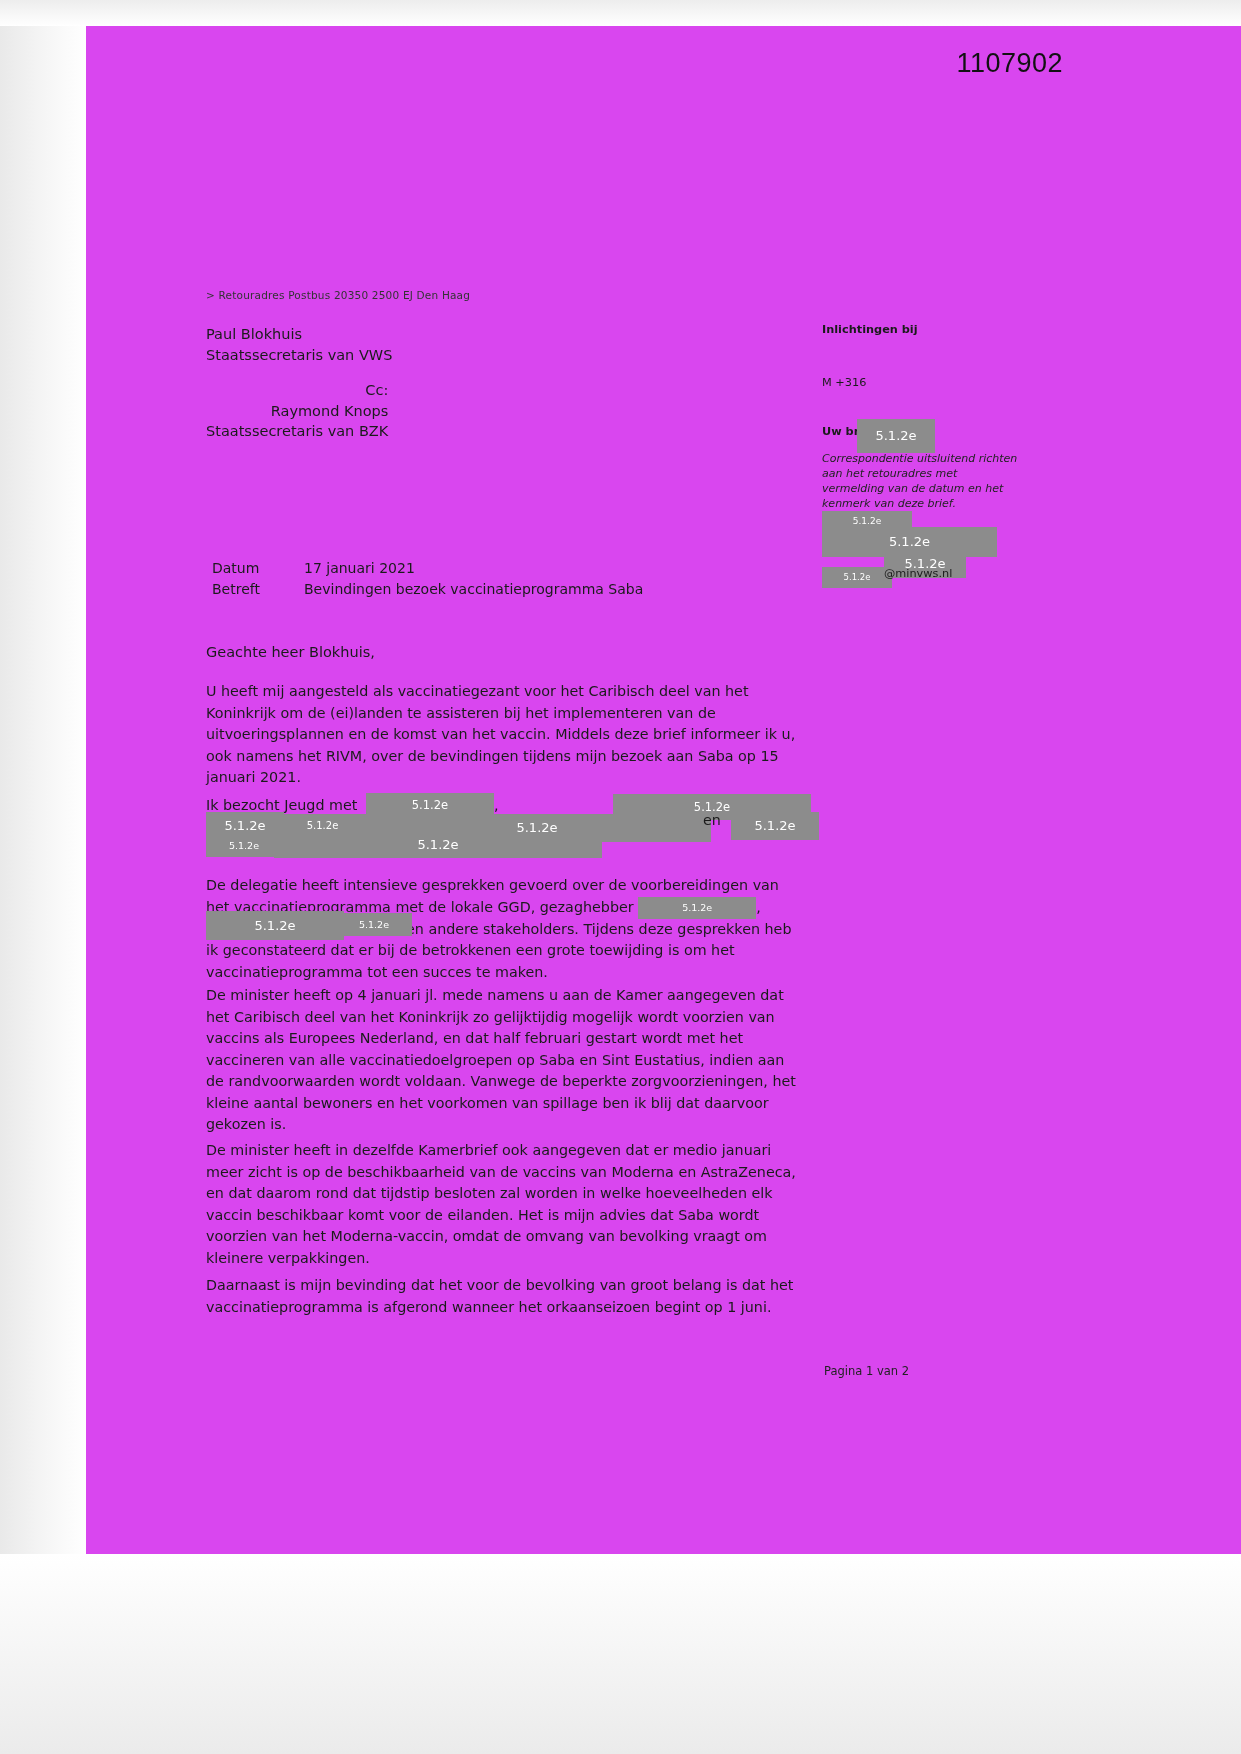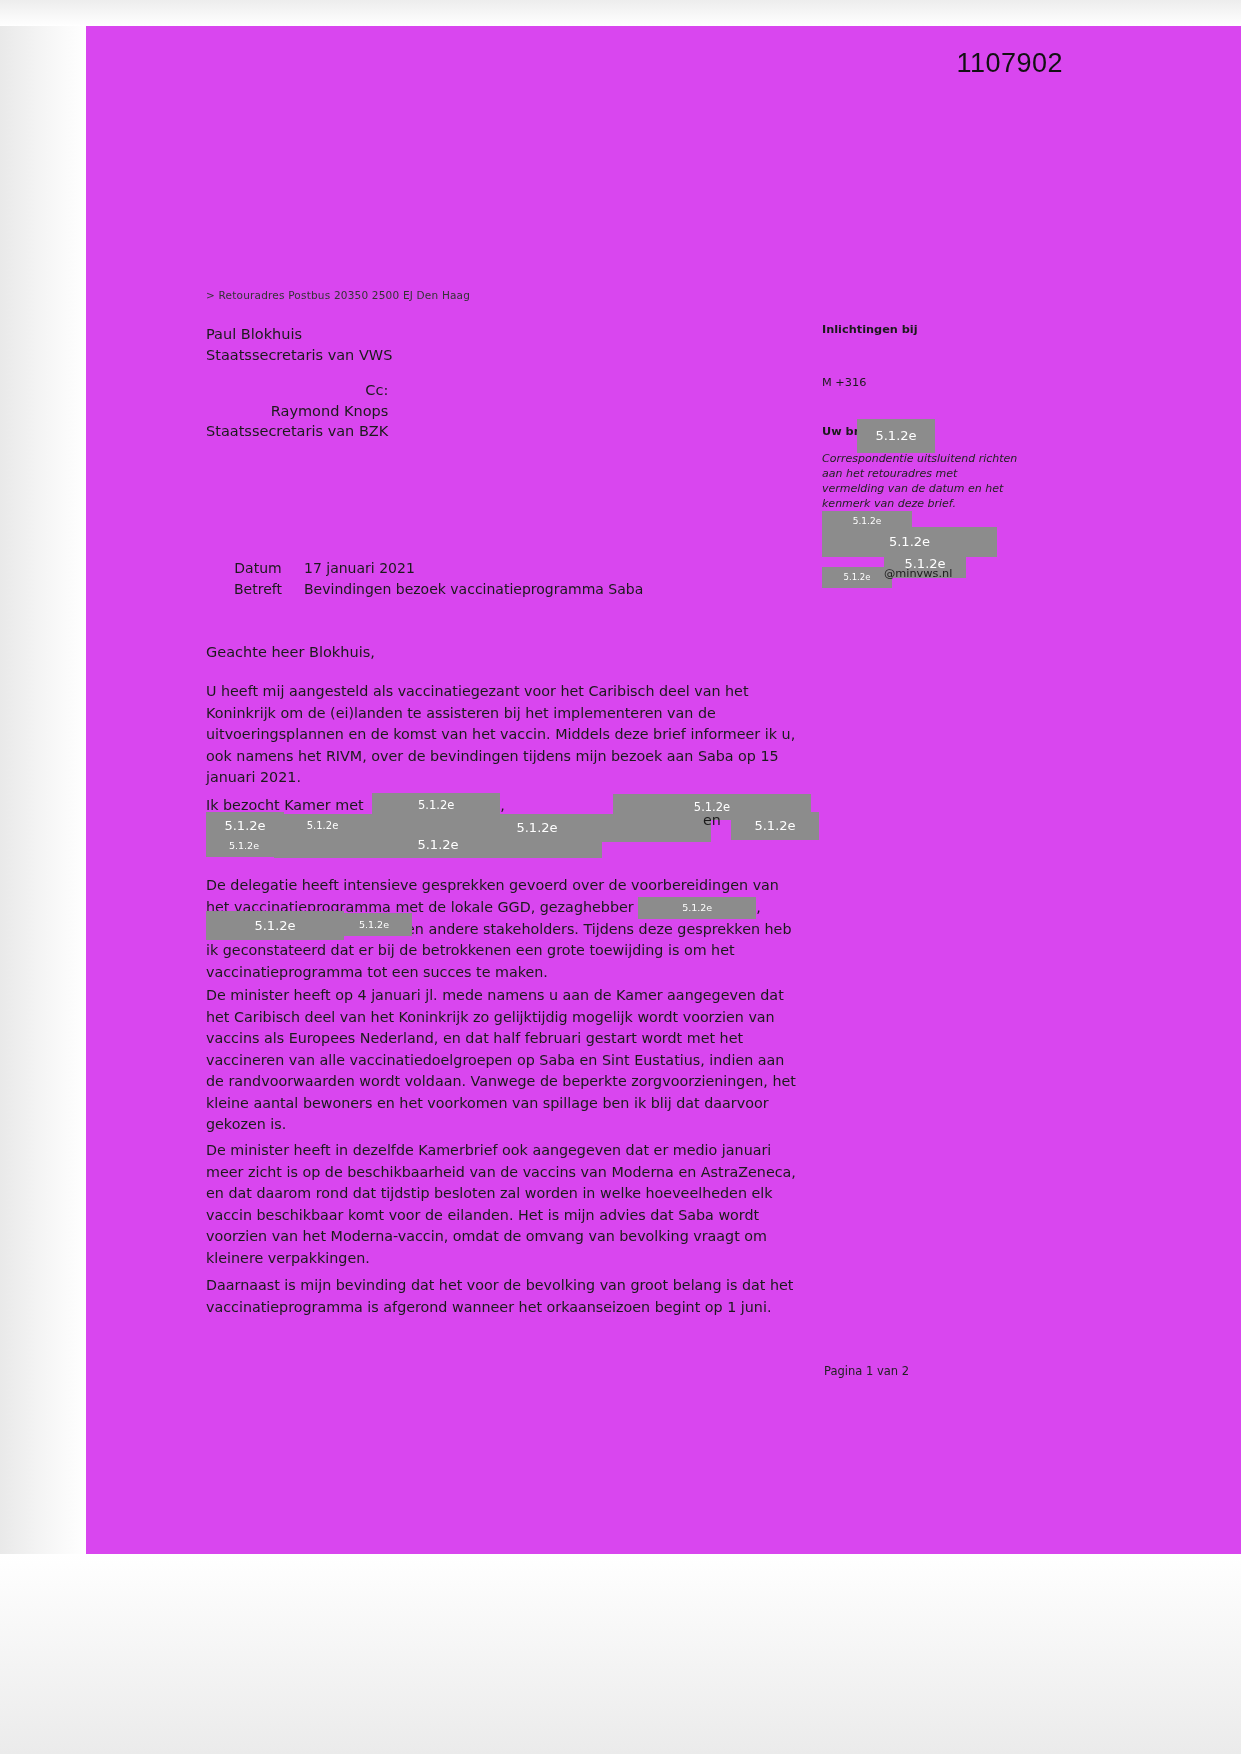--- a/index.html
+++ b/index.html
@@ -92,7 +92,7 @@
     line-height: 21px;
   }
   .meta-row { display: flex; }
-  .meta-label { width: 92px; color: #1b1b1b; text-align: center; }
+  .meta-label { width: 92px; color: #1b1b1b; }
   .meta-value { color: #1b1b1b; }
 
   .salutation {

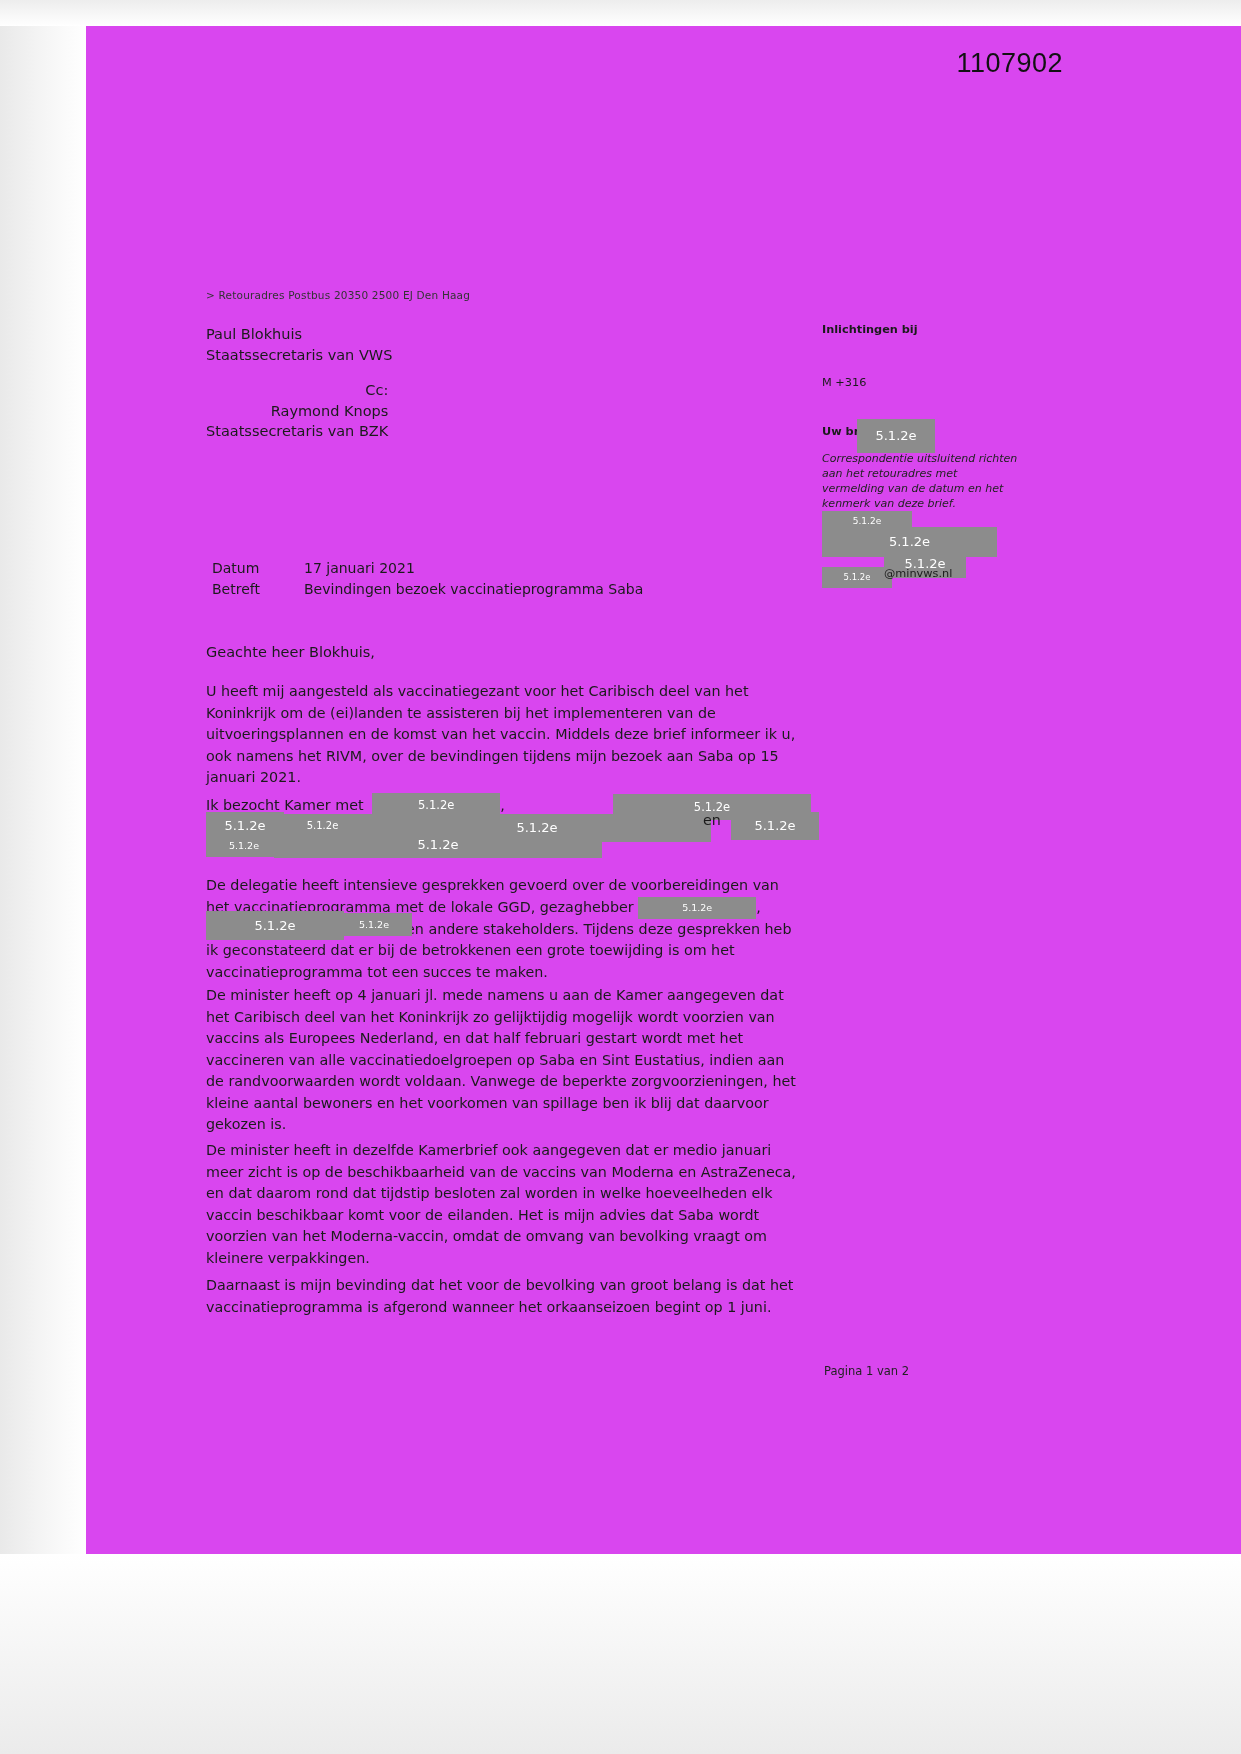--- a/index.html
+++ b/index.html
@@ -203,7 +203,7 @@
   <div class="body-text p1">U heeft mij aangesteld als vaccinatiegezant voor het Caribisch deel van het Koninkrijk om de (ei)landen te assisteren bij het implementeren van de uitvoeringsplannen en de komst van het vaccin. Middels deze brief informeer ik u, ook namens het RIVM, over de bevindingen tijdens mijn bezoek aan Saba op 15 januari 2021.</div>
 
   <div class="body-text p-visit">
-    <span>Ik bezocht Kamer met</span>
+    <span>Ik bezocht Jeugd met</span>
     <span class="redact" style="width:120px;height:17px;line-height:17px;margin-left:4px;">5.1.2e</span><span>,</span>
   </div>
   <div class="rabs" style="left:613px;top:794px;width:190px;height:18px;">

